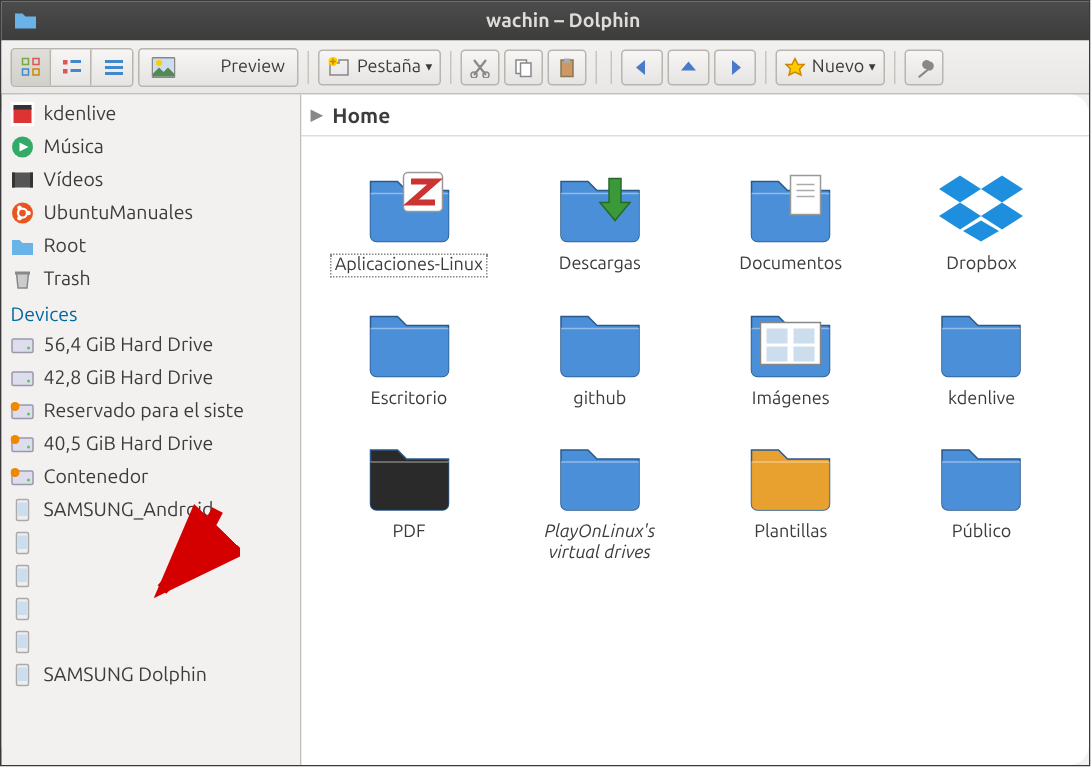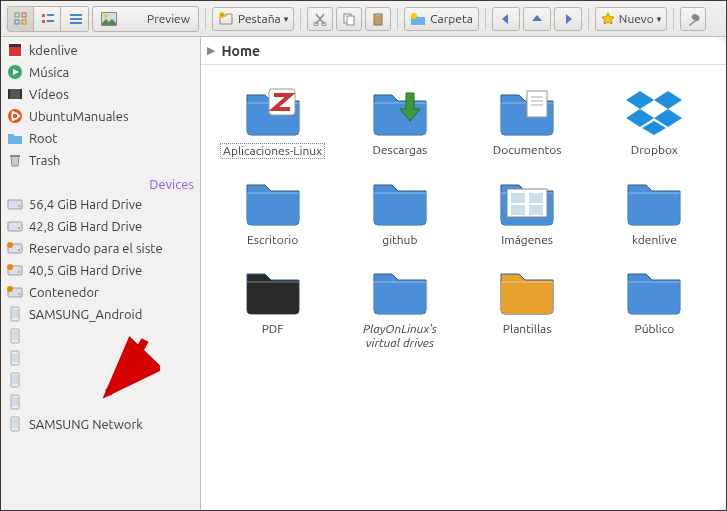--- a/index.html
+++ b/index.html
@@ -51,6 +51,12 @@
 
 <div class="window">
 
+  <div class="titlebar">
+    <svg class="title-icon" viewBox="0 0 16 16">
+        <path fill="#6ab3e8" d="M1 3 h5 l2 2 h7 v8 h-14 z"></path>
+      </svg>
+    <div class="title-text">wachin – Dolphin</div>
+  </div>
 
   <div class="toolbar">
     <div class="toolbar-group">

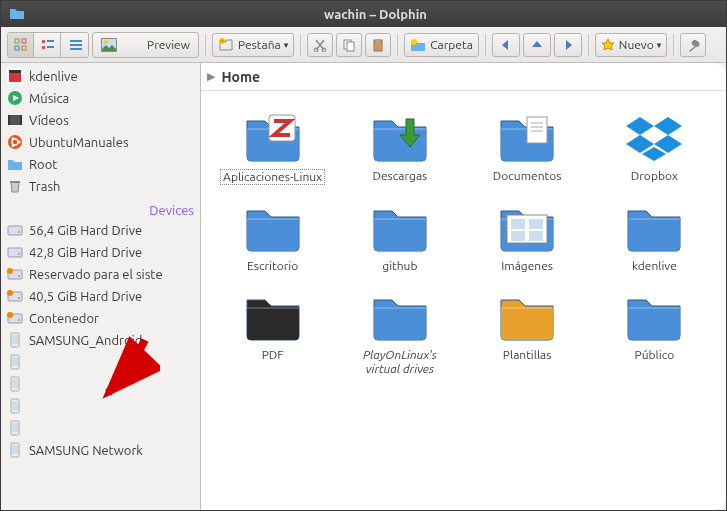--- a/index.html
+++ b/index.html
@@ -124,13 +124,6 @@
         </svg>
       </button>
     <div class="tb-sep"></div>
-    <button class="tb-btn" style="border:1px solid #b8b5b0;border-radius:3px">
-      <svg width="16" height="14">
-          <path d="M1 3 h5 l2 2 h7 v8 h-14 z" fill="#6ab3e8"></path>
-          <circle cx="4" cy="4" r="3" fill="#fc0"></circle>
-        </svg>
-      <span class="tb-label">Carpeta</span>
-    </button>
     <div class="tb-sep"></div>
     <button class="tb-btn" style="border:1px solid #b8b5b0;border-radius:3px">
         <svg width="16" height="14">

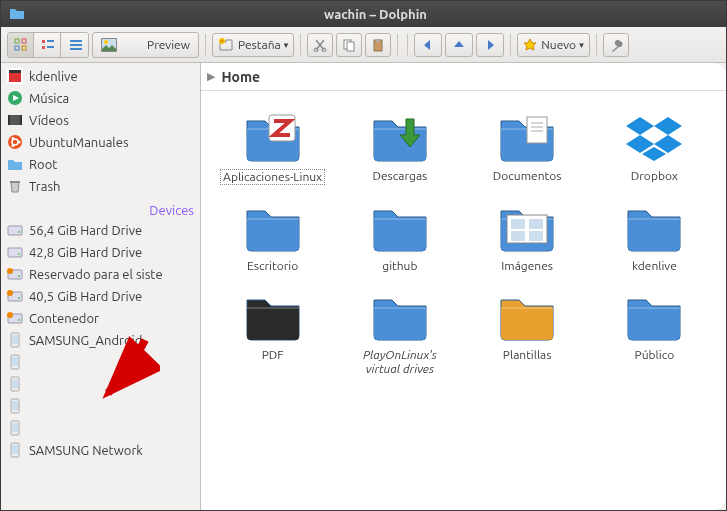--- a/index.html
+++ b/index.html
@@ -26,7 +26,7 @@
 .sidebar { width: 200px; background: #f2f1f0; border-right: 1px solid #c1bfbb; overflow-y: auto; padding-top: 2px; }
 .side-item { display: flex; align-items: center; height: 22px; padding: 0 6px; font-size: 13px; color: #3c3c3c; cursor: pointer; white-space: nowrap; overflow: hidden; }
 .side-icon { width: 16px; height: 16px; margin-right: 6px; flex-shrink: 0; }
-.side-header { font-size: 13px; color: #8b5cf6; padding: 6px 6px 2px 6px; font-weight: normal; text-align: right; }
+.side-header { font-size: 13px; color: #0369a1; padding: 6px 6px 2px 6px; font-weight: normal; }
 
 .main { flex: 1; display: flex; flex-direction: column; background: #fff; }
 .breadcrumb-bar { height: 28px; display: flex; align-items: center; padding: 0 6px; border-bottom: 1px solid #e0ddd8; gap: 6px; }

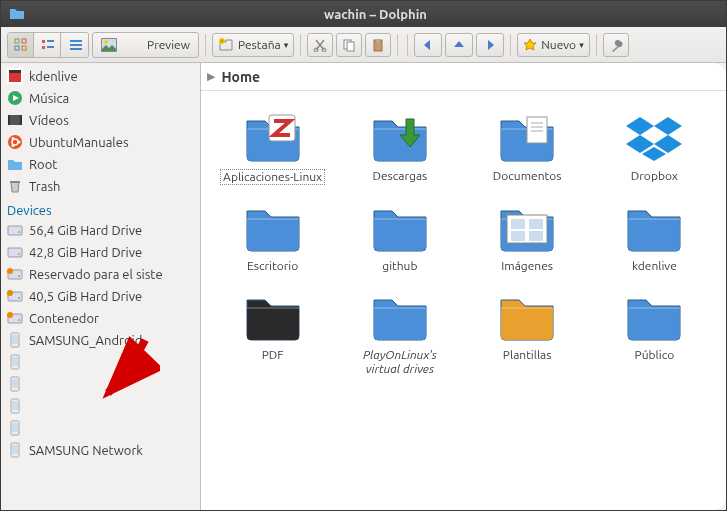--- a/index.html
+++ b/index.html
@@ -286,7 +286,7 @@
               <rect x="4" y="1" width="8" height="14" fill="#eee" stroke="#aaa" rx="1"></rect>
               <rect x="5" y="3" width="6" height="9" fill="#cde"></rect>
             </svg>
-            <span>SAMSUNG Network</span>
+            <span>SAMSUNG Dolphin</span>
           </div>
         </div>
     </div>

